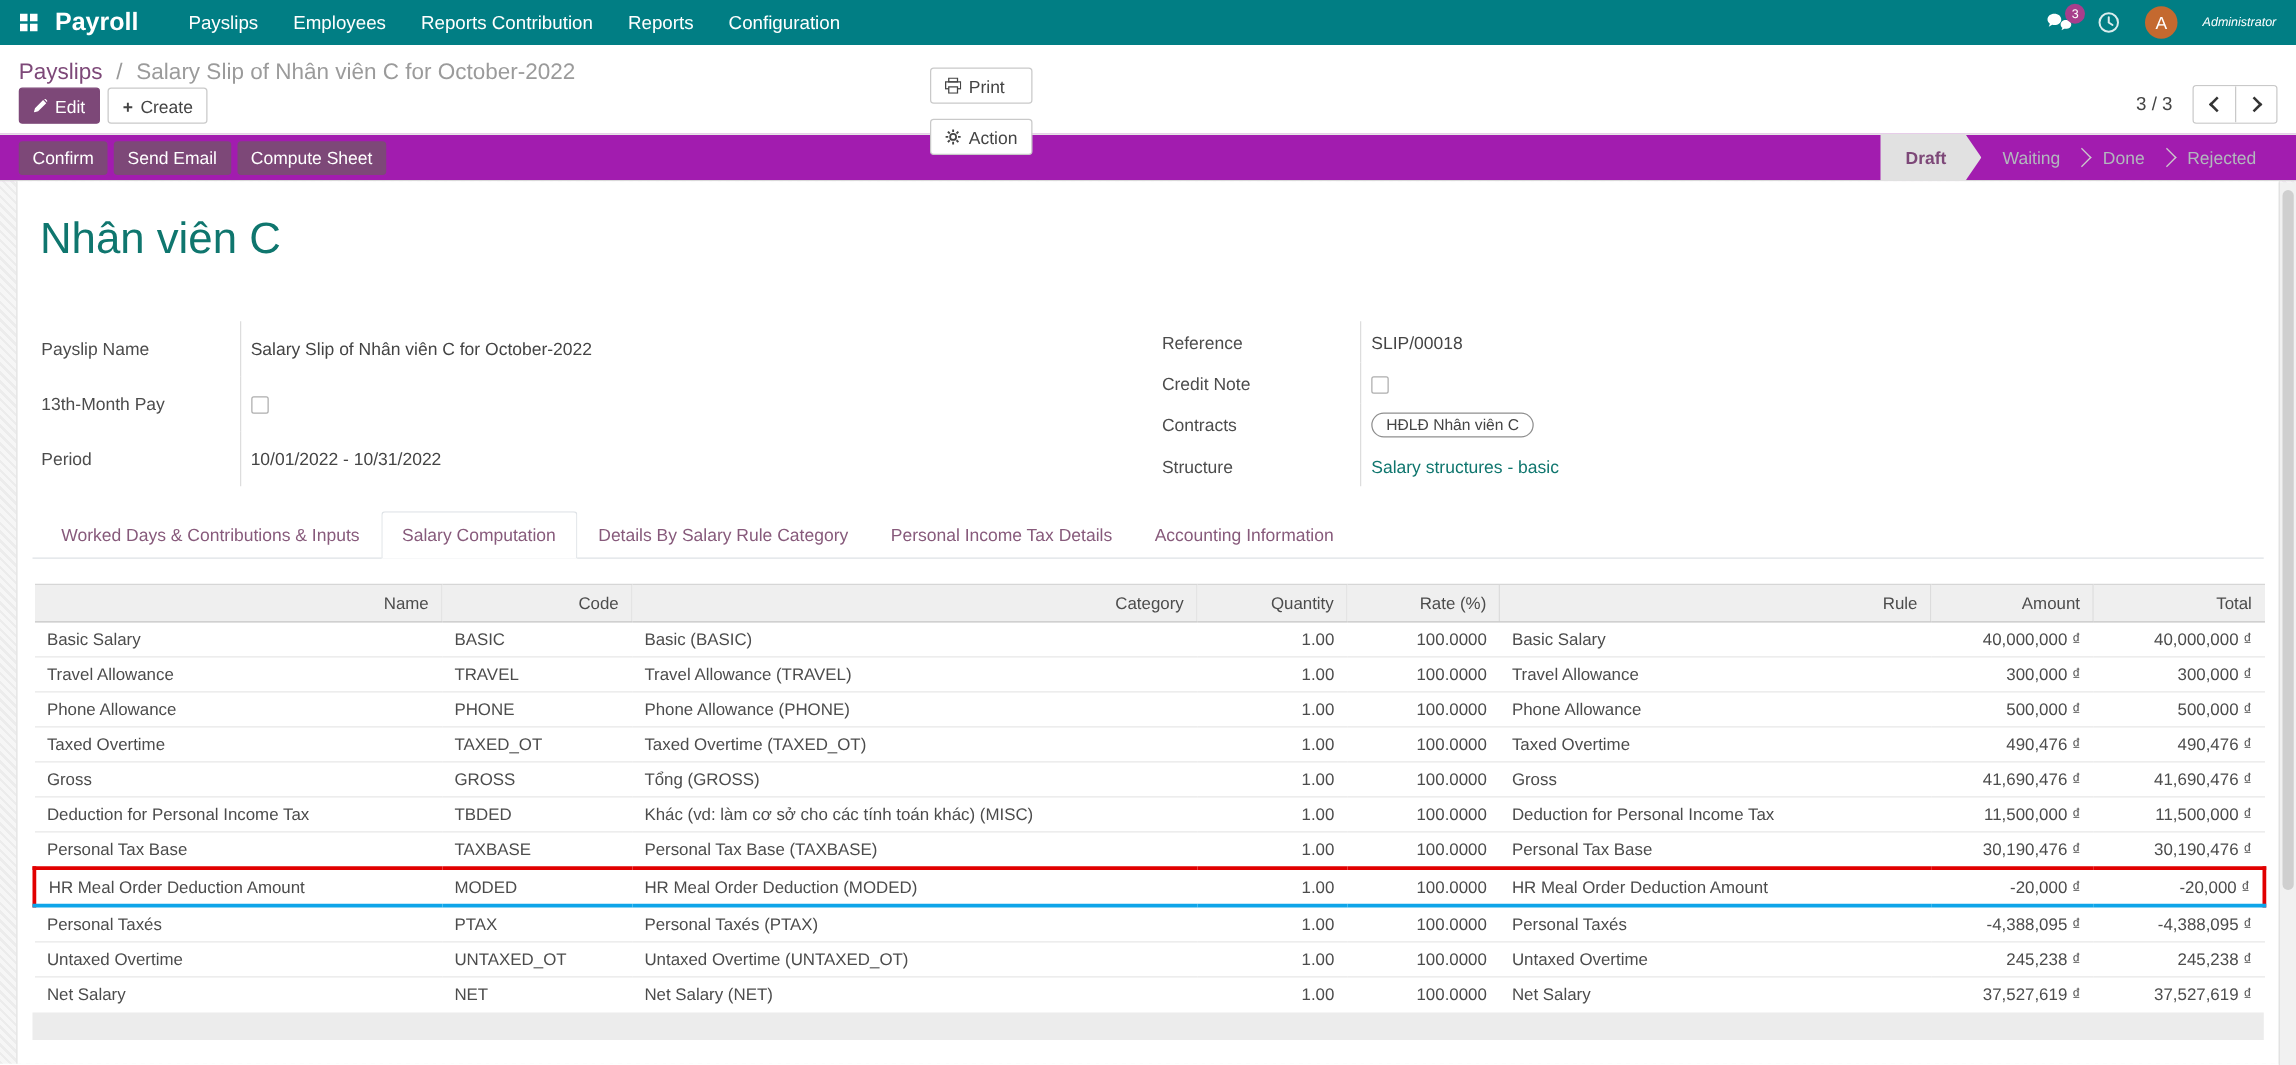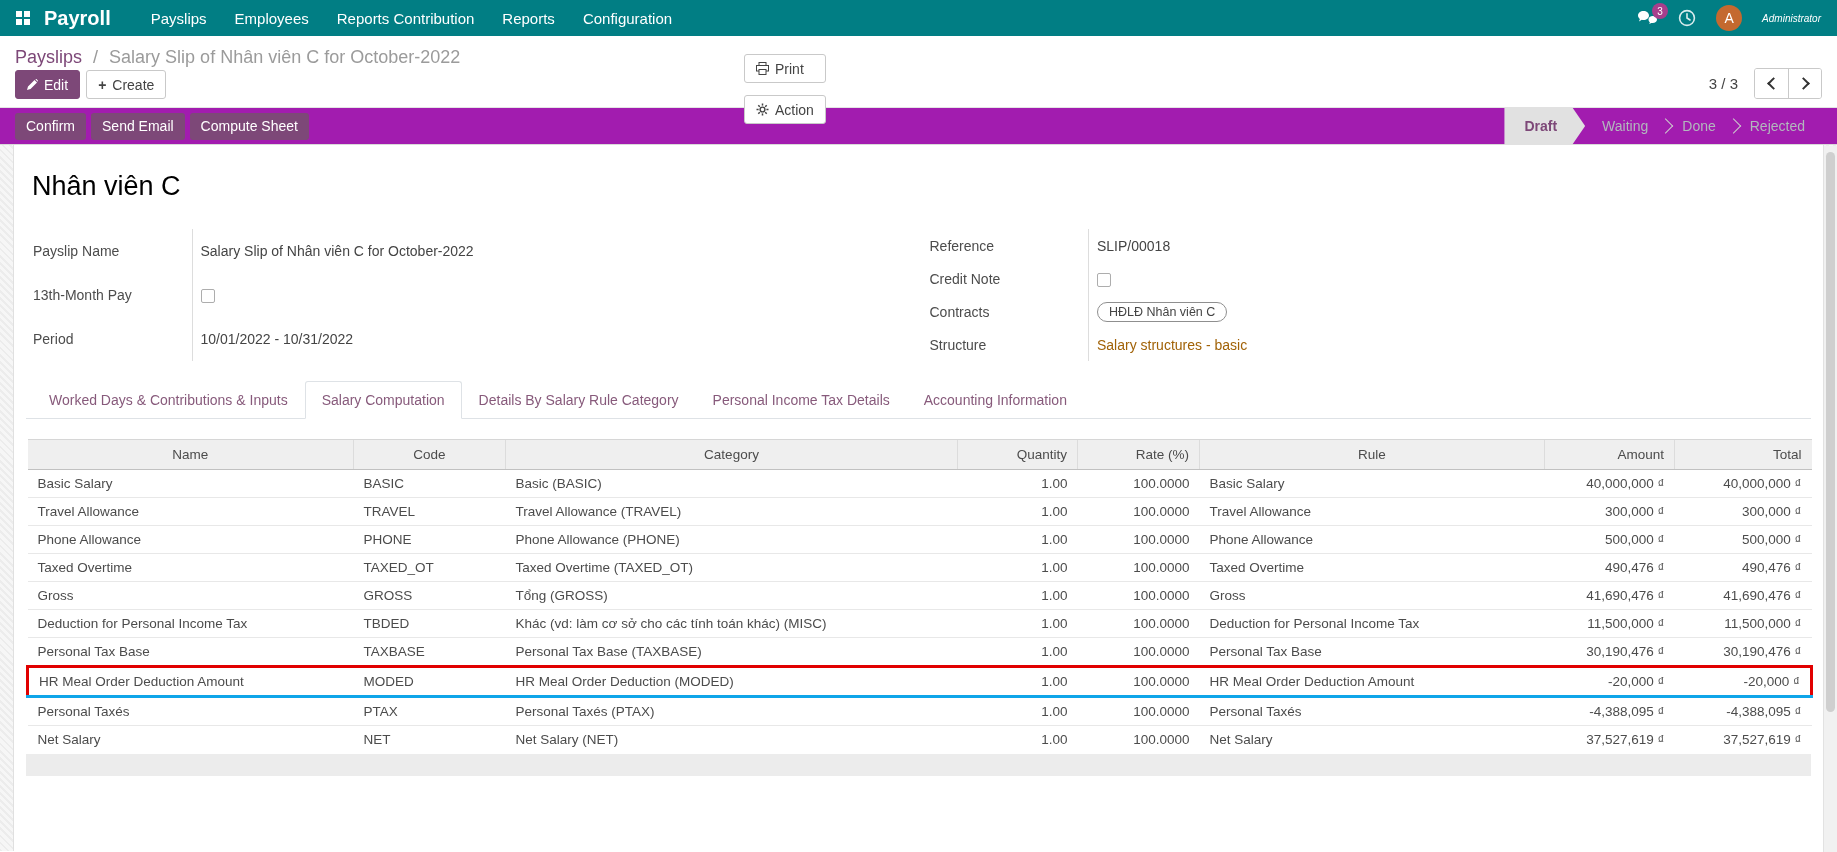--- a/index.html
+++ b/index.html
@@ -63,7 +63,7 @@
     background:repeating-linear-gradient(45deg,#ececec 0 2px,#f6f6f6 2px 5px); }
   .sheet { background:#fff; height:100%; overflow:hidden; padding:26px 12px 0;
            border-left:1px solid #e0e0e0; border-right:1px solid #e0e0e0; }
-  h1.record-title { font-size:27px; font-weight:500; color:#000000; margin:0 0 27px 6px; }
+  h1.record-title { font-size:35px; font-weight:500; color:#0f766e; margin:0 0 46px 6px; }
   .grp { display:grid; grid-template-columns:1fr 1fr; column-gap:14px; margin-left:6px; }
   .fields { border-collapse:collapse; width:100%; }
   .fields td { height:33px; vertical-align:middle; font-size:14px; }

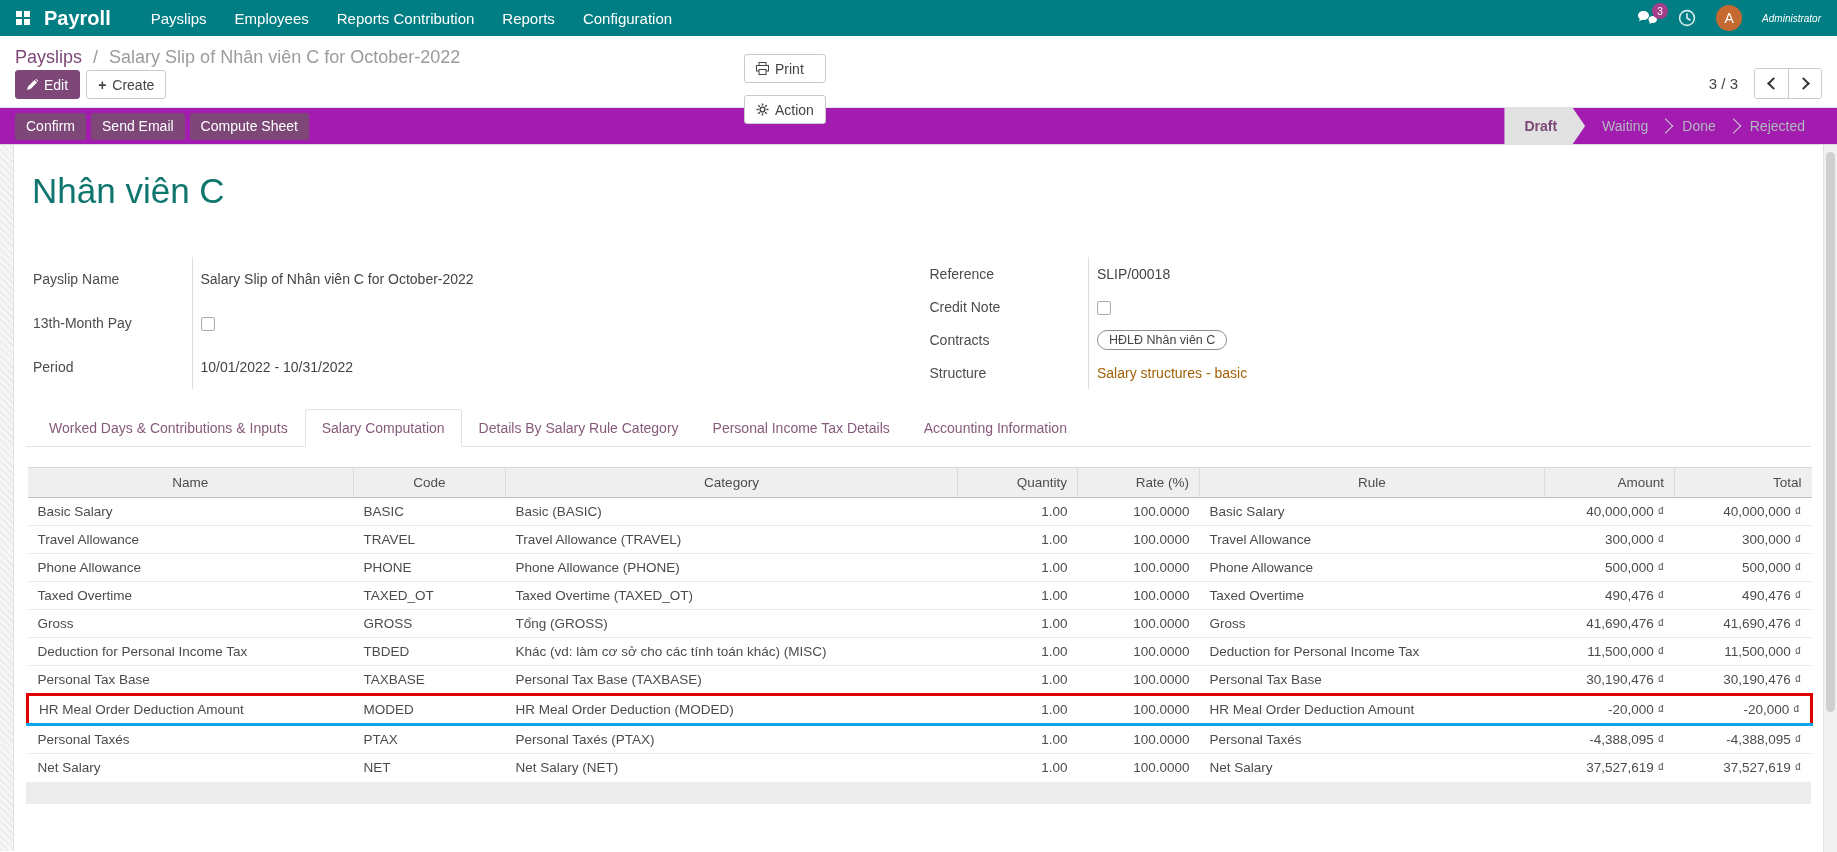--- a/index.html
+++ b/index.html
@@ -73,7 +73,7 @@
               display:inline-block; vertical-align:middle; cursor:pointer; }
   .pill { display:inline-block; border:1px solid #8f8f8f; border-radius:20px; padding:2px 11px;
           font-size:12.5px; color:#444; cursor:pointer; }
-  .link { color:#a16207; cursor:pointer; text-decoration:none;margin-top:33px; }
+  .link { color:#0f766e; cursor:pointer; text-decoration:none;margin-top:33px; }
   
   .tabs { display:flex; border-bottom:1px solid #dee2e6; margin-top:20px; padding-left:6px; }
   .tab { padding:10px 16px; font-size:14px; color:#875a7b; cursor:pointer; border:1px solid transparent;

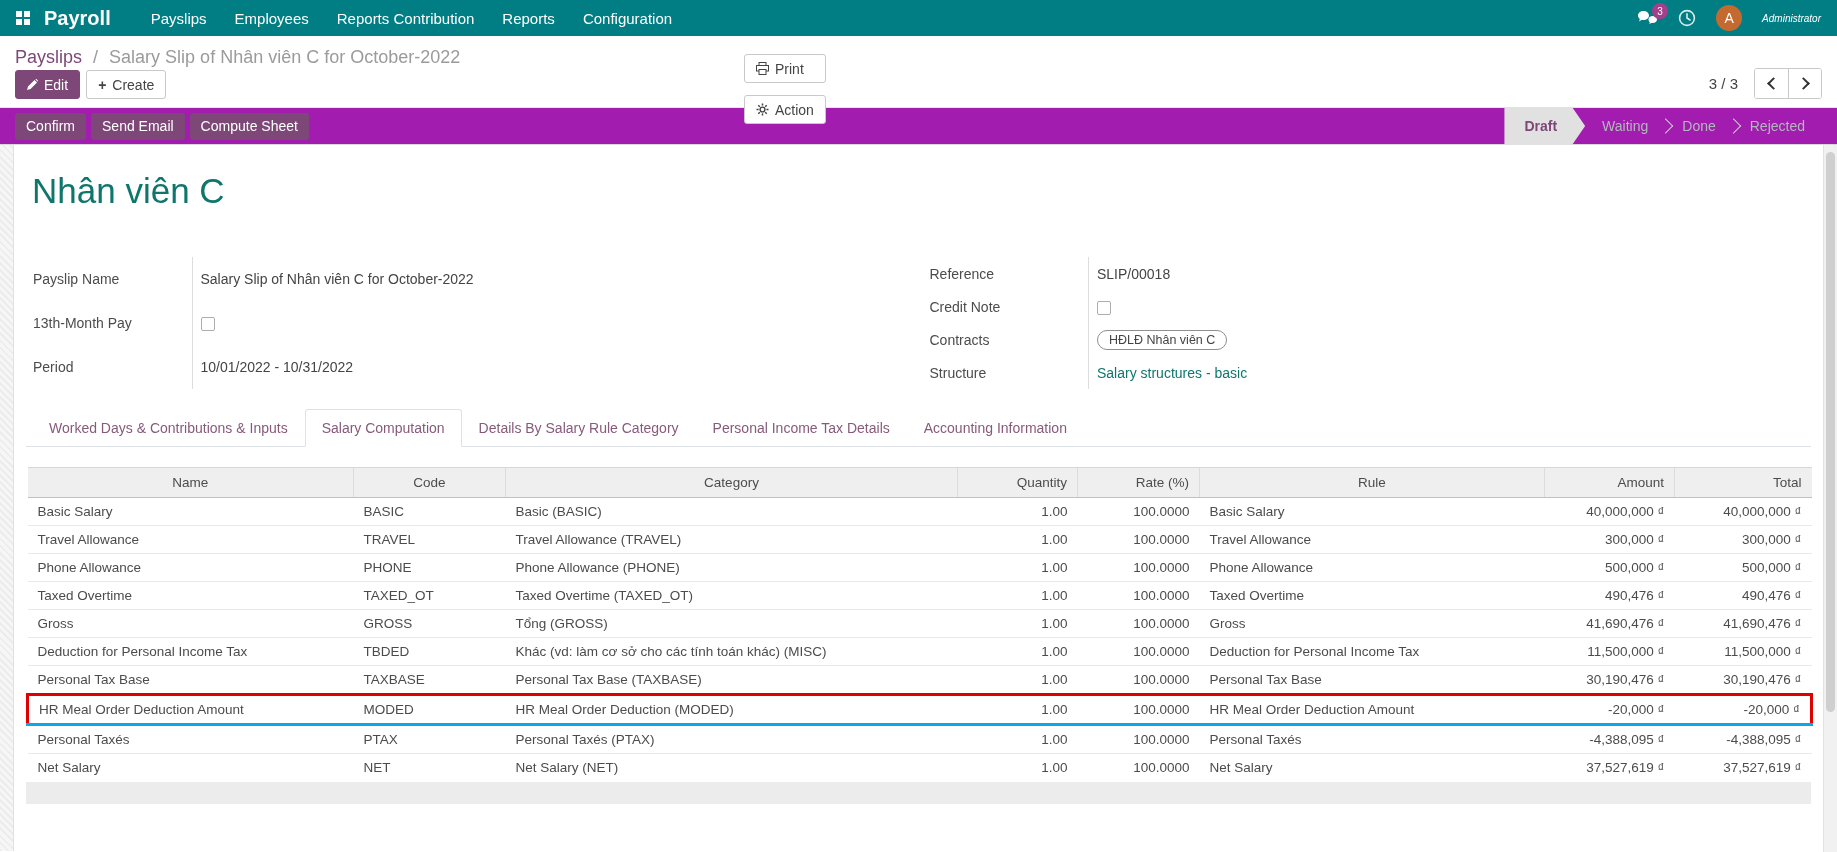--- a/index.html
+++ b/index.html
@@ -81,7 +81,7 @@
   .tab.active { background:#fff; border-color:#dee2e6 #dee2e6 #fff; border-radius:3px 3px 0 0; }
   
   table.list { width:100%; border-collapse:collapse; table-layout:fixed; font-size:13.5px; margin-top:20px; }
-  table.list th { background:#efefef; font-weight:500; color:#4c4c4c; text-align:center; padding:7px 10px;
+  table.list th { background:#efefef; font-weight:500; color:#4c4c4c; text-align:right; padding:7px 10px;
          border-top:1px solid #d6d6d6; border-bottom:1px solid #c1c1c1; overflow:hidden; white-space:nowrap; cursor:pointer; }
   table.list th + th { border-left:1px solid #dcdcdc; }
   table.list th.r { text-align:right; }

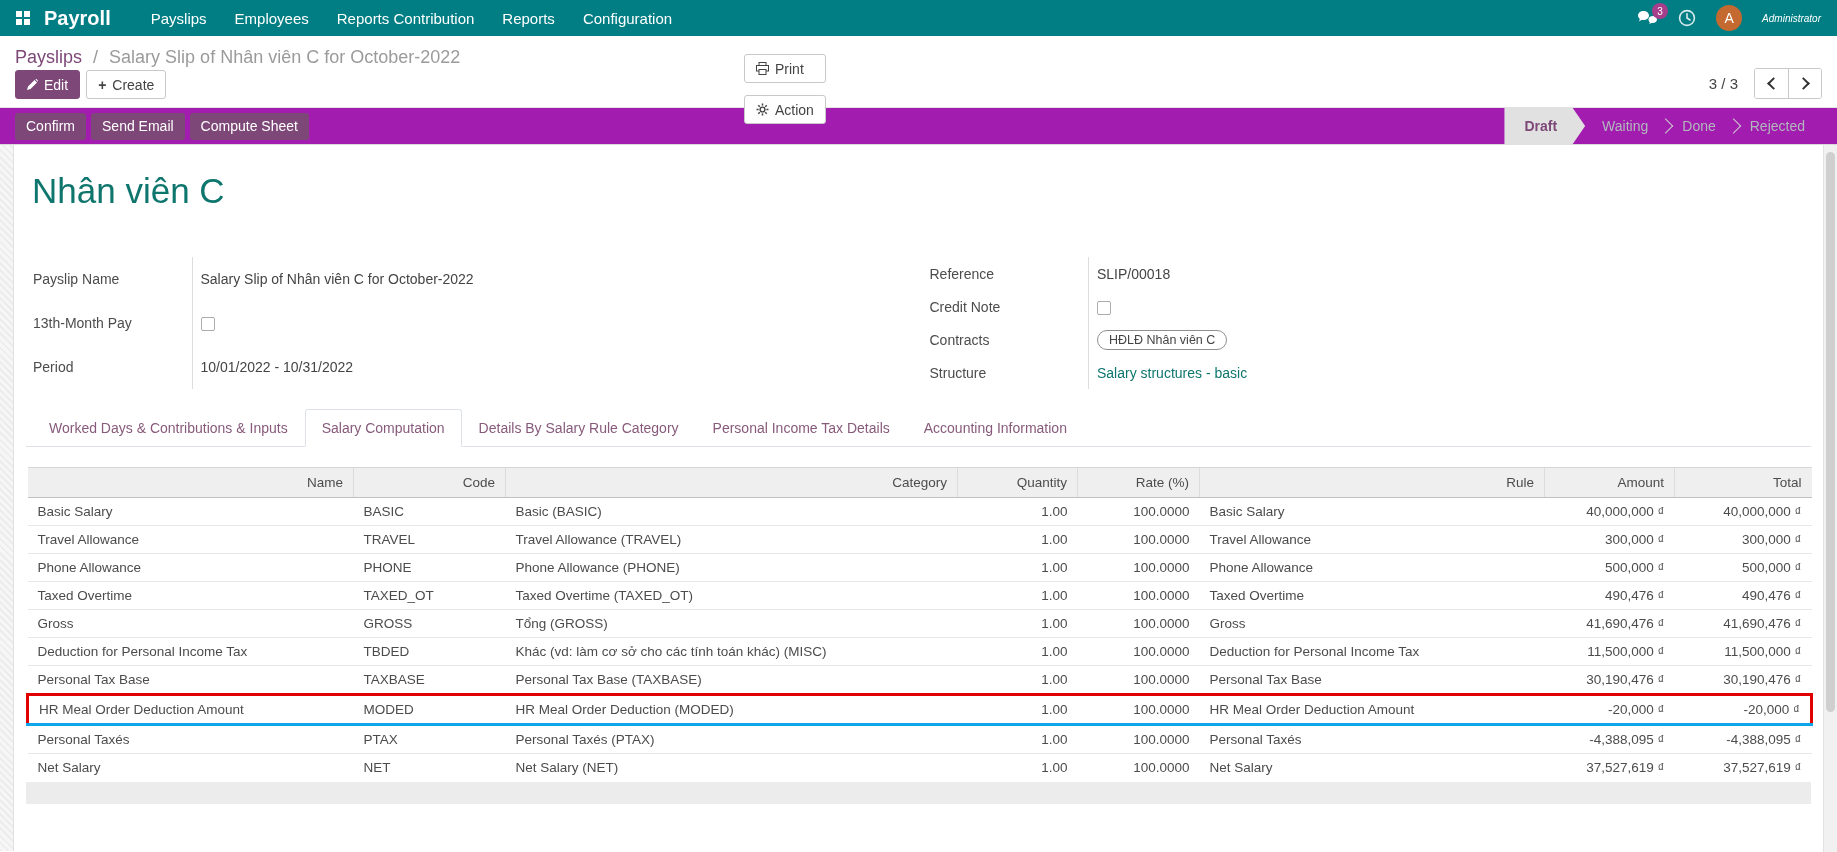--- a/index.html
+++ b/index.html
@@ -389,6 +389,16 @@
             <td class="r">-4,388,095 ₫</td>
           </tr>
 
+          <tr>
+            <td>Untaxed Overtime</td>
+            <td>UNTAXED_OT</td>
+            <td>Untaxed Overtime (UNTAXED_OT)</td>
+            <td class="r">1.00</td>
+            <td class="r">100.0000</td>
+            <td>Untaxed Overtime</td>
+            <td class="r">245,238 ₫</td>
+            <td class="r">245,238 ₫</td>
+          </tr>
 
           <tr>
             <td>Net Salary</td>

